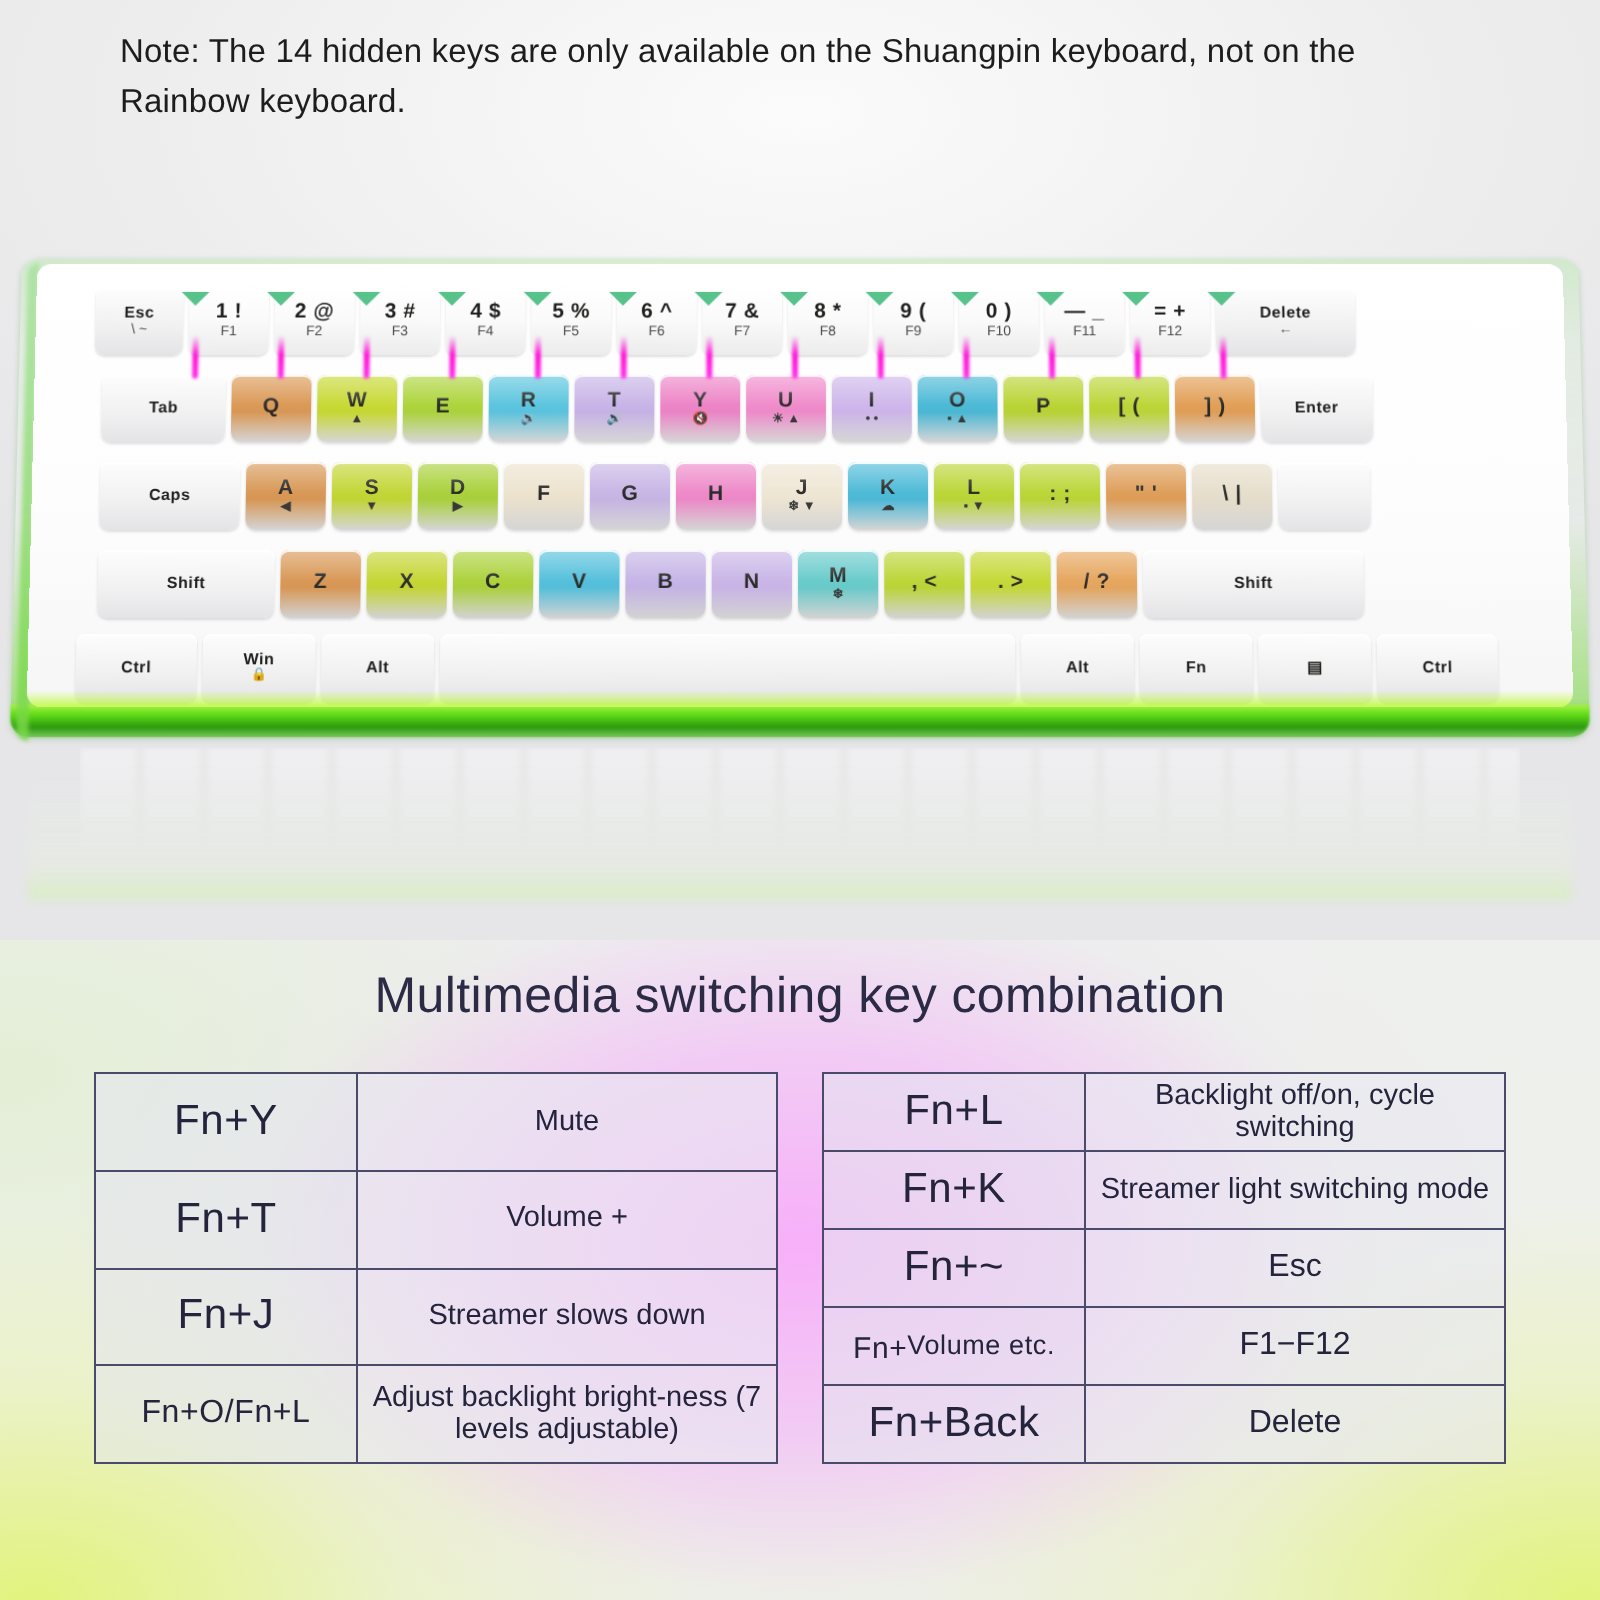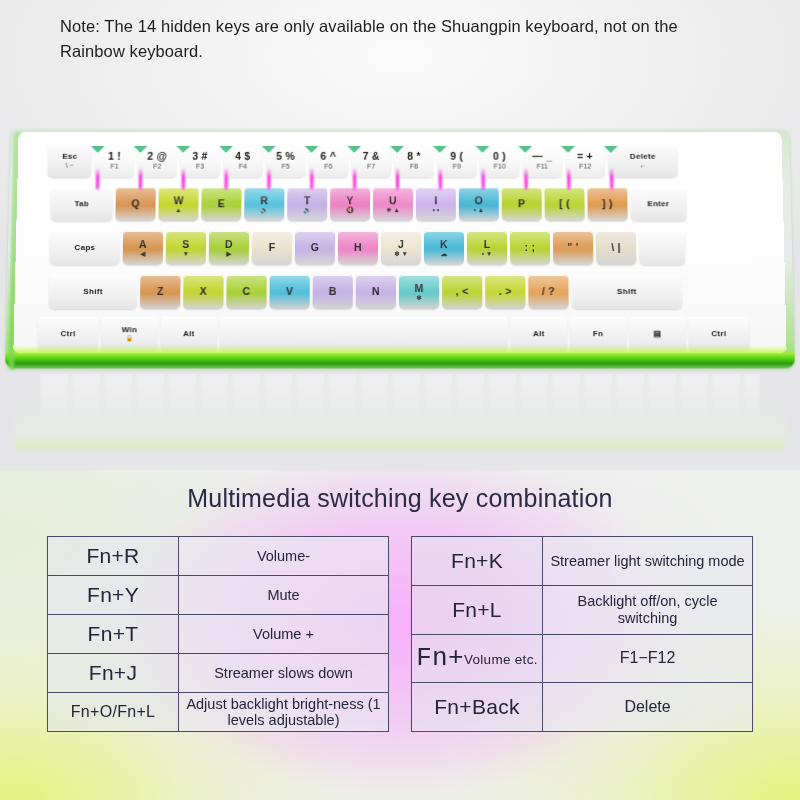--- a/index.html
+++ b/index.html
@@ -511,10 +511,6 @@
       <table class="kc-table" id="tbl-left">
           <tbody>
             <tr>
-              <td class="combo">Fn+R</td>
-              <td class="desc">Volume-</td>
-            </tr>
-            <tr>
               <td class="combo">Fn+Y</td>
               <td class="desc">Mute</td>
             </tr>

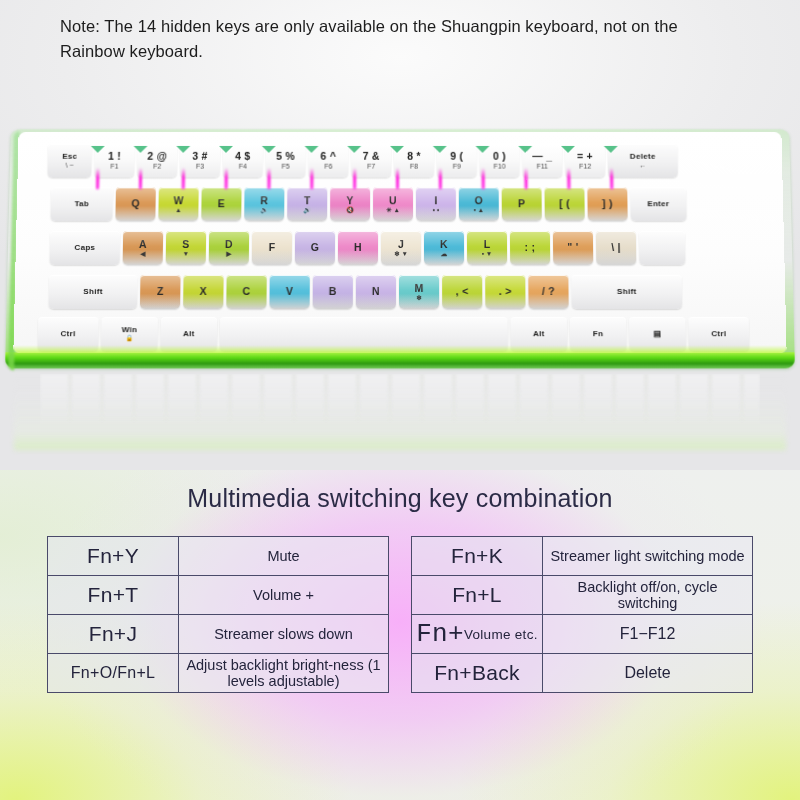--- a/index.html
+++ b/index.html
@@ -531,12 +531,12 @@
       <table class="kc-table" id="tbl-right">
           <tbody>
             <tr>
+              <td class="combo">Fn+L</td>
+              <td class="desc">Backlight off/on, cycle switching</td>
+            </tr>
+            <tr>
               <td class="combo">Fn+K</td>
               <td class="desc">Streamer light switching mode</td>
-            </tr>
-            <tr>
-              <td class="combo">Fn+L</td>
-              <td class="desc">Backlight off/on, cycle switching</td>
             </tr>
             <tr>
               <td class="combo"><span class="pfx">Fn+</span><span class="sfx">Volume etc.</span></td>

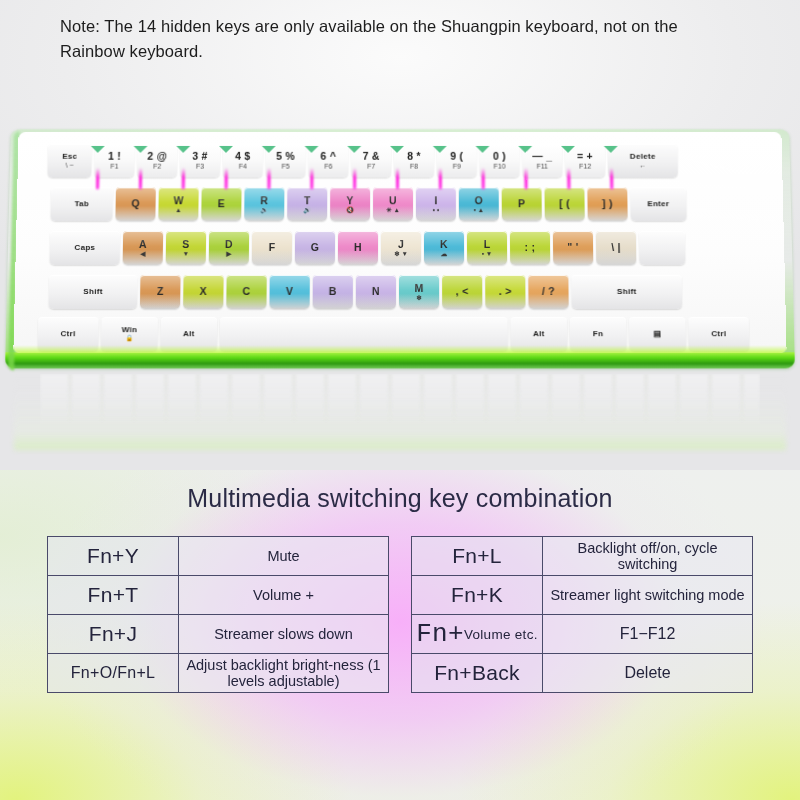--- a/index.html
+++ b/index.html
@@ -539,6 +539,10 @@
               <td class="desc">Streamer light switching mode</td>
             </tr>
             <tr>
+              <td class="combo">Fn+~</td>
+              <td class="desc big">Esc</td>
+            </tr>
+            <tr>
               <td class="combo"><span class="pfx">Fn+</span><span class="sfx">Volume etc.</span></td>
               <td class="desc big">F1−F12</td>
             </tr>

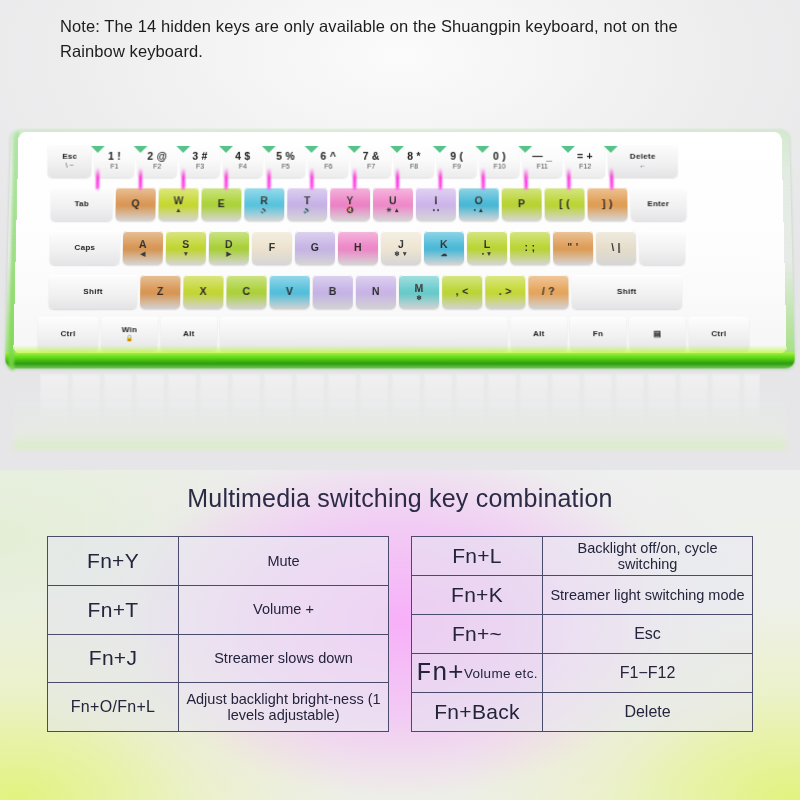--- a/index.html
+++ b/index.html
@@ -233,7 +233,7 @@
     line-height: 16.5px;
   }
   .kc-table td.desc.big { font-size: 16px; }
-  .combo .pfx { font-size: 26px; font-family: Liberation Mono, monospace; }
+  .combo .pfx { font-size: 15px; }
   .combo .sfx { font-size: 13.5px; line-height: 14px; display: inline-block; vertical-align: middle; }
 </style>
 </head>

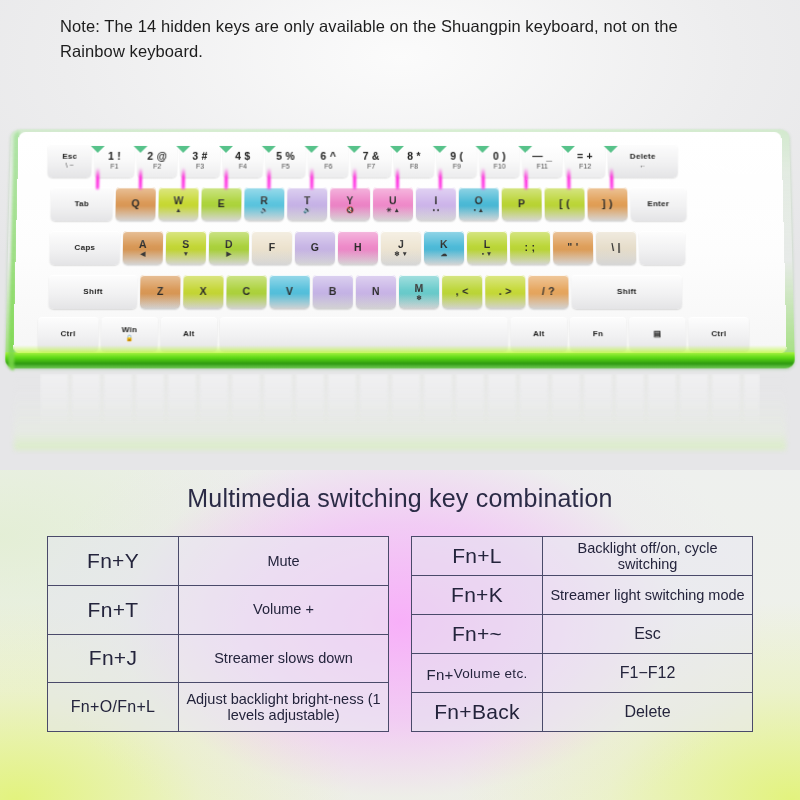--- a/index.html
+++ b/index.html
@@ -524,7 +524,7 @@
             </tr>
             <tr>
               <td class="combo small">Fn+O/Fn+L</td>
-              <td class="desc">Adjust backlight bright-ness (1 levels adjustable)</td>
+              <td class="desc">Adjust backlight bright-ness (7 levels adjustable)</td>
             </tr>
           </tbody>
         </table>

